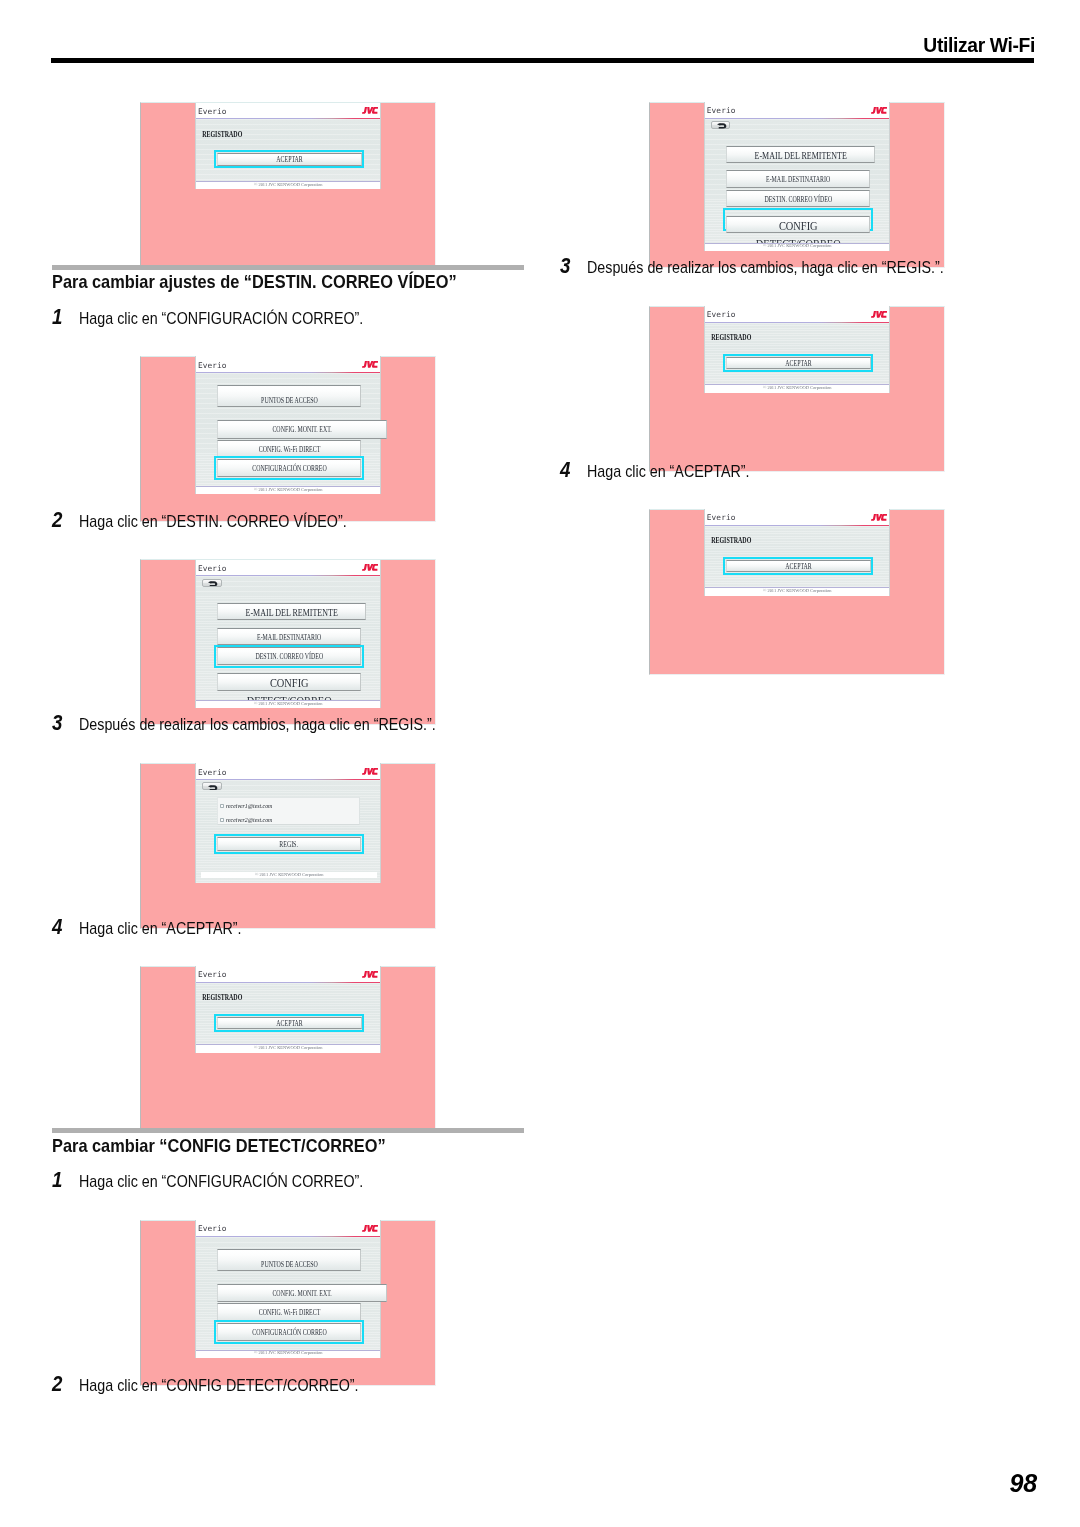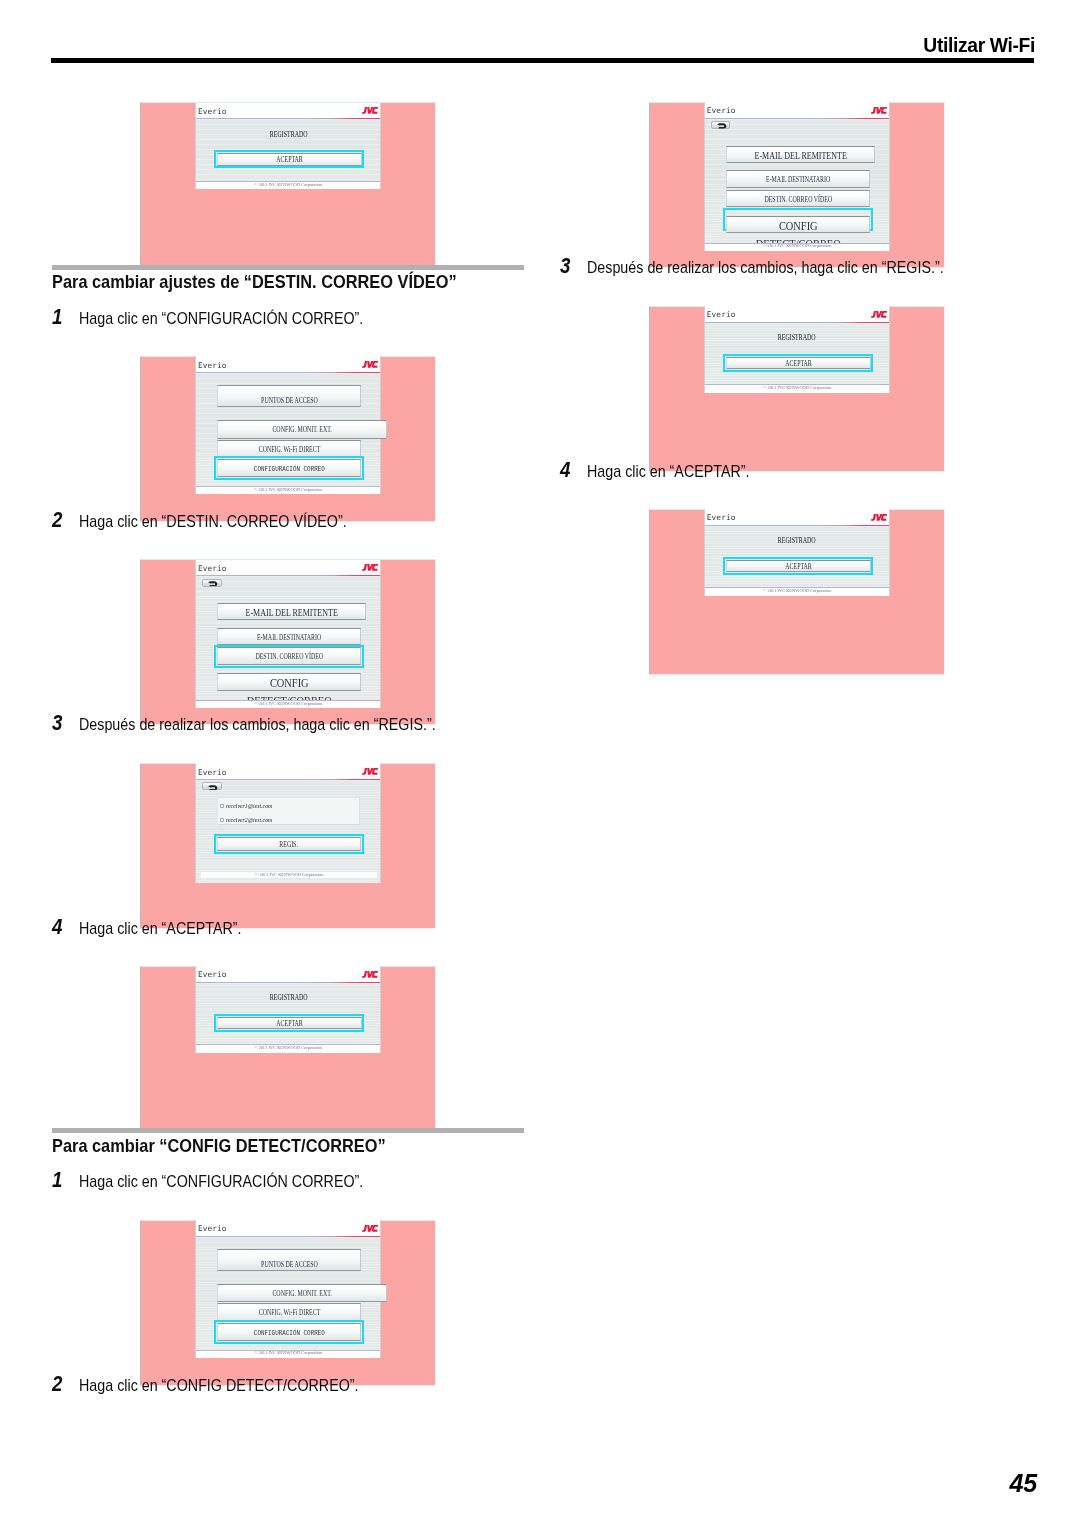--- a/index.html
+++ b/index.html
@@ -80,8 +80,8 @@
 
   
   .s-reg{height:61.4px;}
-  .reg-title{position:absolute;left:0;right:0;top:10.3px;text-align:center;line-height:10px;
-             font-family:"Liberation Serif",serif;font-weight:normal;font-size:7.8px;color:#15181d;}
+  .reg-title{position:absolute;left:0;right:0;top:10.3px;line-height:10px;
+             font-family:"Liberation Serif",serif;font-weight:bold;font-size:7.8px;color:#15181d;}
   .reg-title > span{display:inline-block;transform:scaleX(0.765);}
   .b-aceptar{left:21px;top:33.9px;width:144.5px;height:12.2px;line-height:12.6px;font-size:7.4px;}
   .r-aceptar{left:17.7px;top:30.8px;width:150.3px;height:17.9px;}

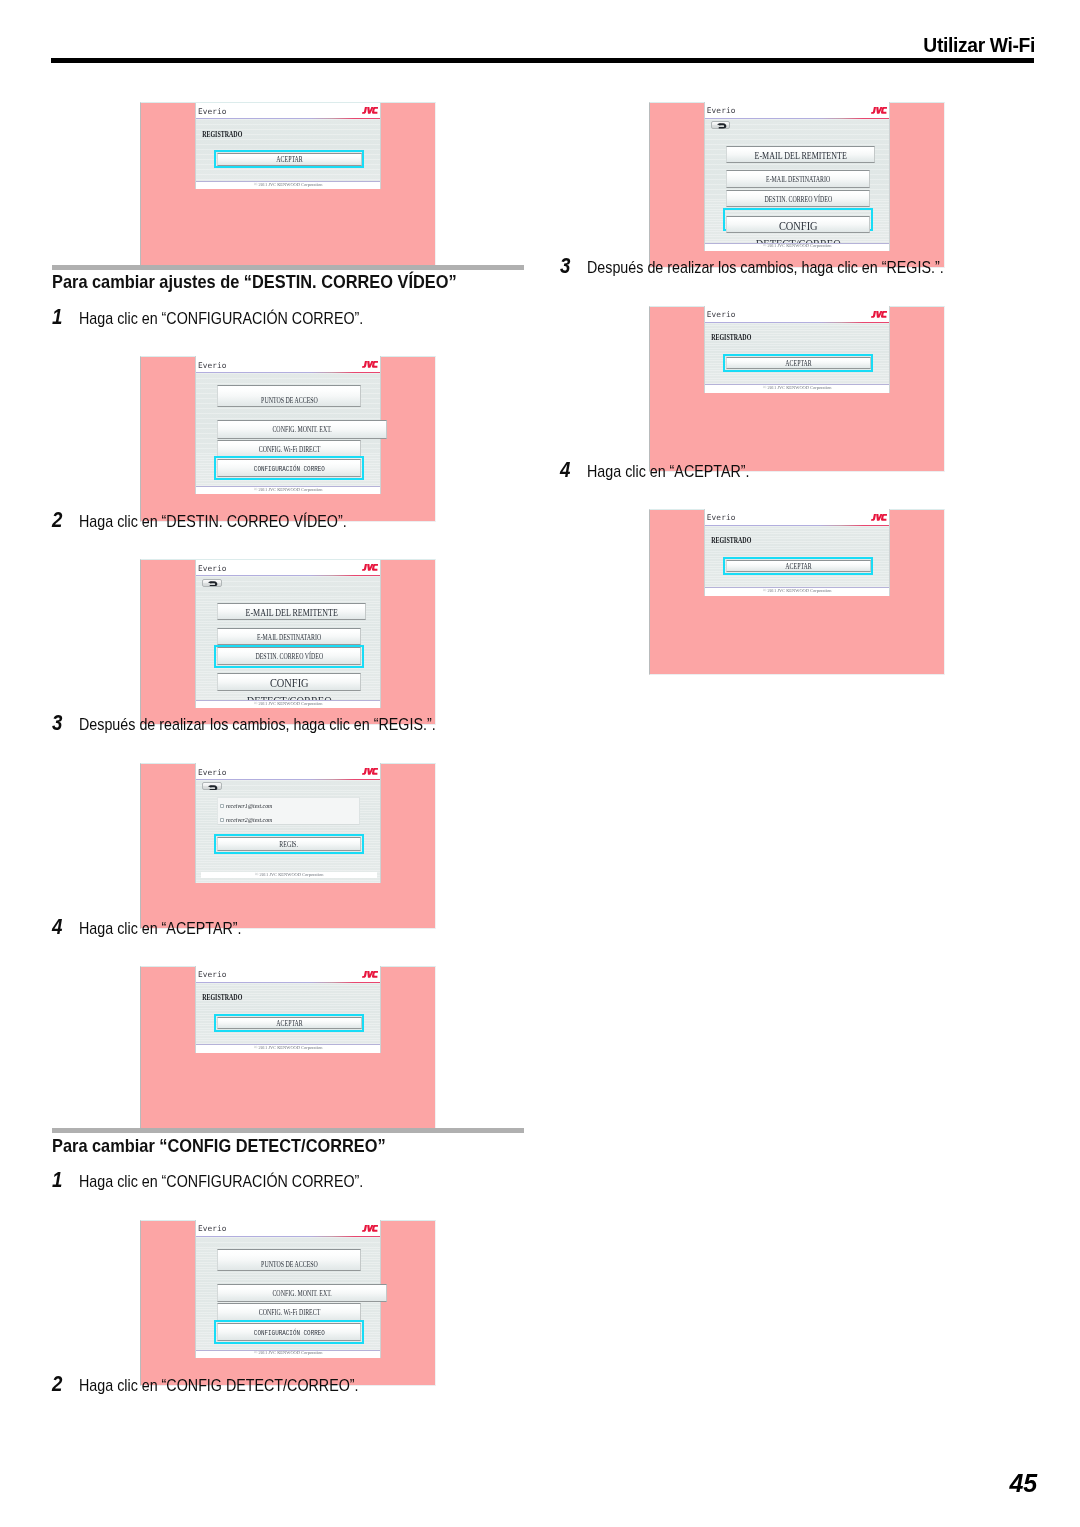--- a/index.html
+++ b/index.html
@@ -91,7 +91,7 @@
   .m-b0{left:20.4px;top:11.9px;width:144.5px;height:22px;line-height:30px;font-size:7.4px;}
   .m-b1{left:20.4px;top:47.2px;width:170px;height:18.3px;line-height:18.5px;font-size:7.4px;}
   .m-b2{left:20.4px;top:66.5px;width:144.5px;height:18.3px;line-height:18.5px;font-size:7.4px;}
-  .m-b3{left:20.4px;top:85.9px;width:144.5px;height:18.3px;line-height:18.5px;font-size:7.4px;font-family:Liberation Mono, monospace;}
+  .m-b3{left:20.4px;top:85.9px;width:144.5px;height:18.3px;line-height:18.5px;font-size:7.4px;}
   .m-ring{left:17.4px;top:82.6px;width:150.4px;height:24.6px;}
 
   

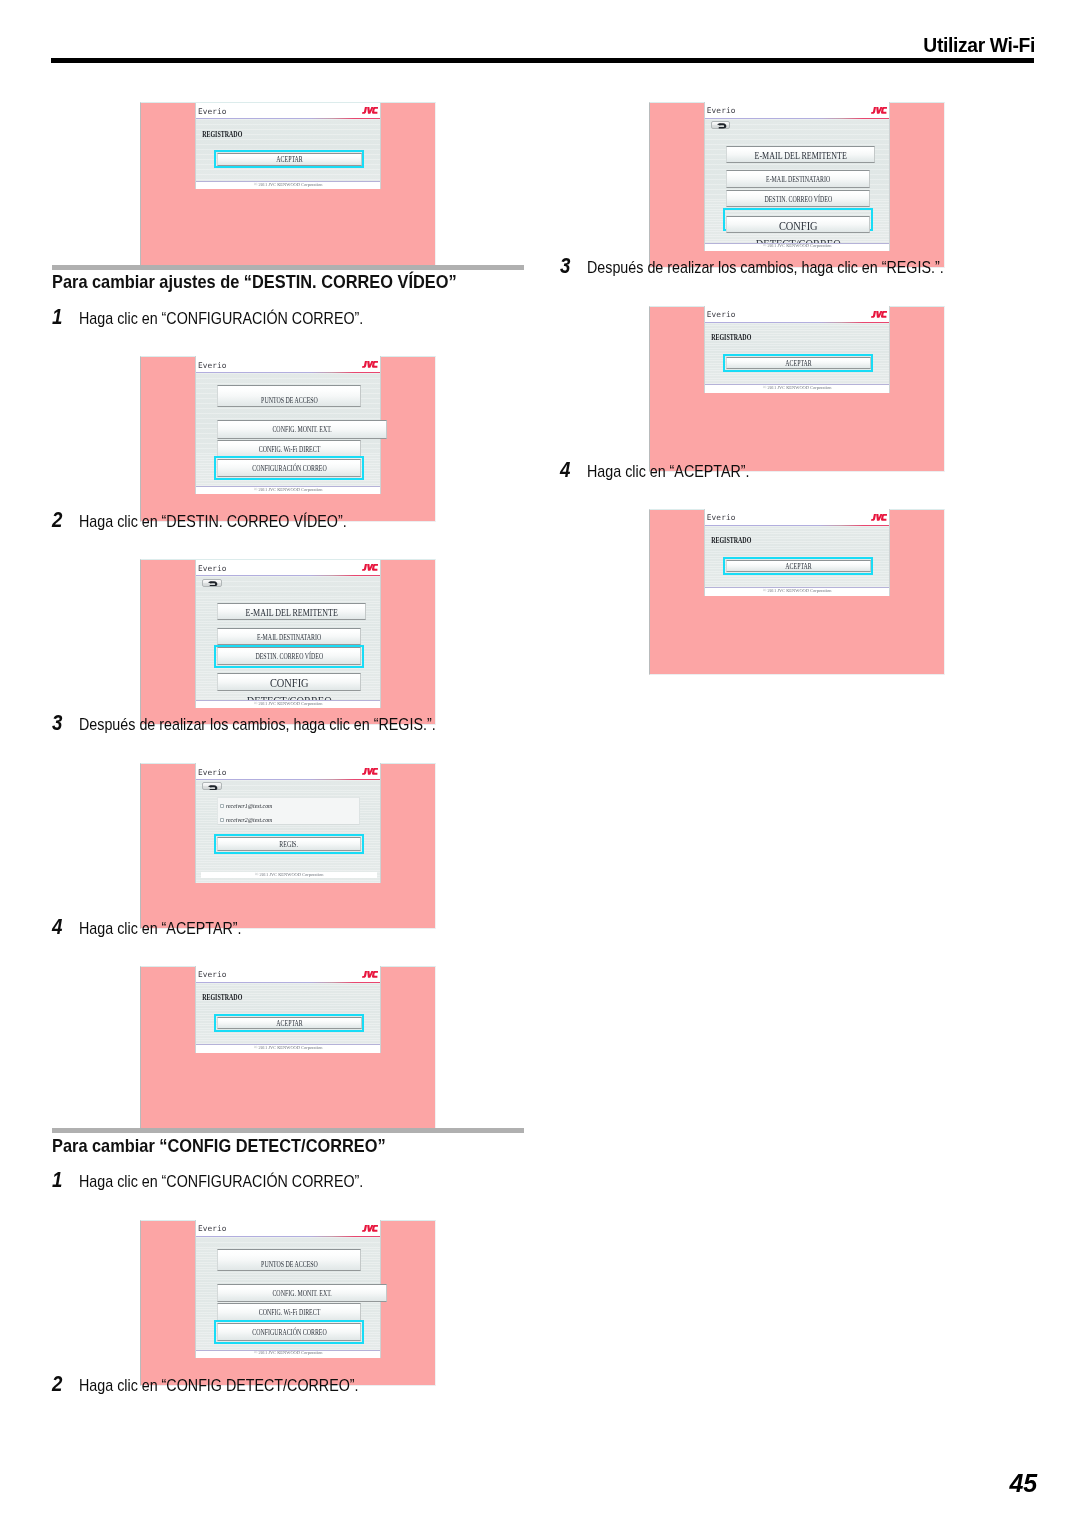--- a/index.html
+++ b/index.html
@@ -125,7 +125,7 @@
 
   <div class="hdr-title">Utilizar Wi-Fi</div>
   <div class="hdr-rule"></div>
-  <div class="pageno">45</div>
+  <div class="pageno">98</div>
 
   <div id="content">
       <div class="shot" style="left: 140px; top: 78.3px;">

